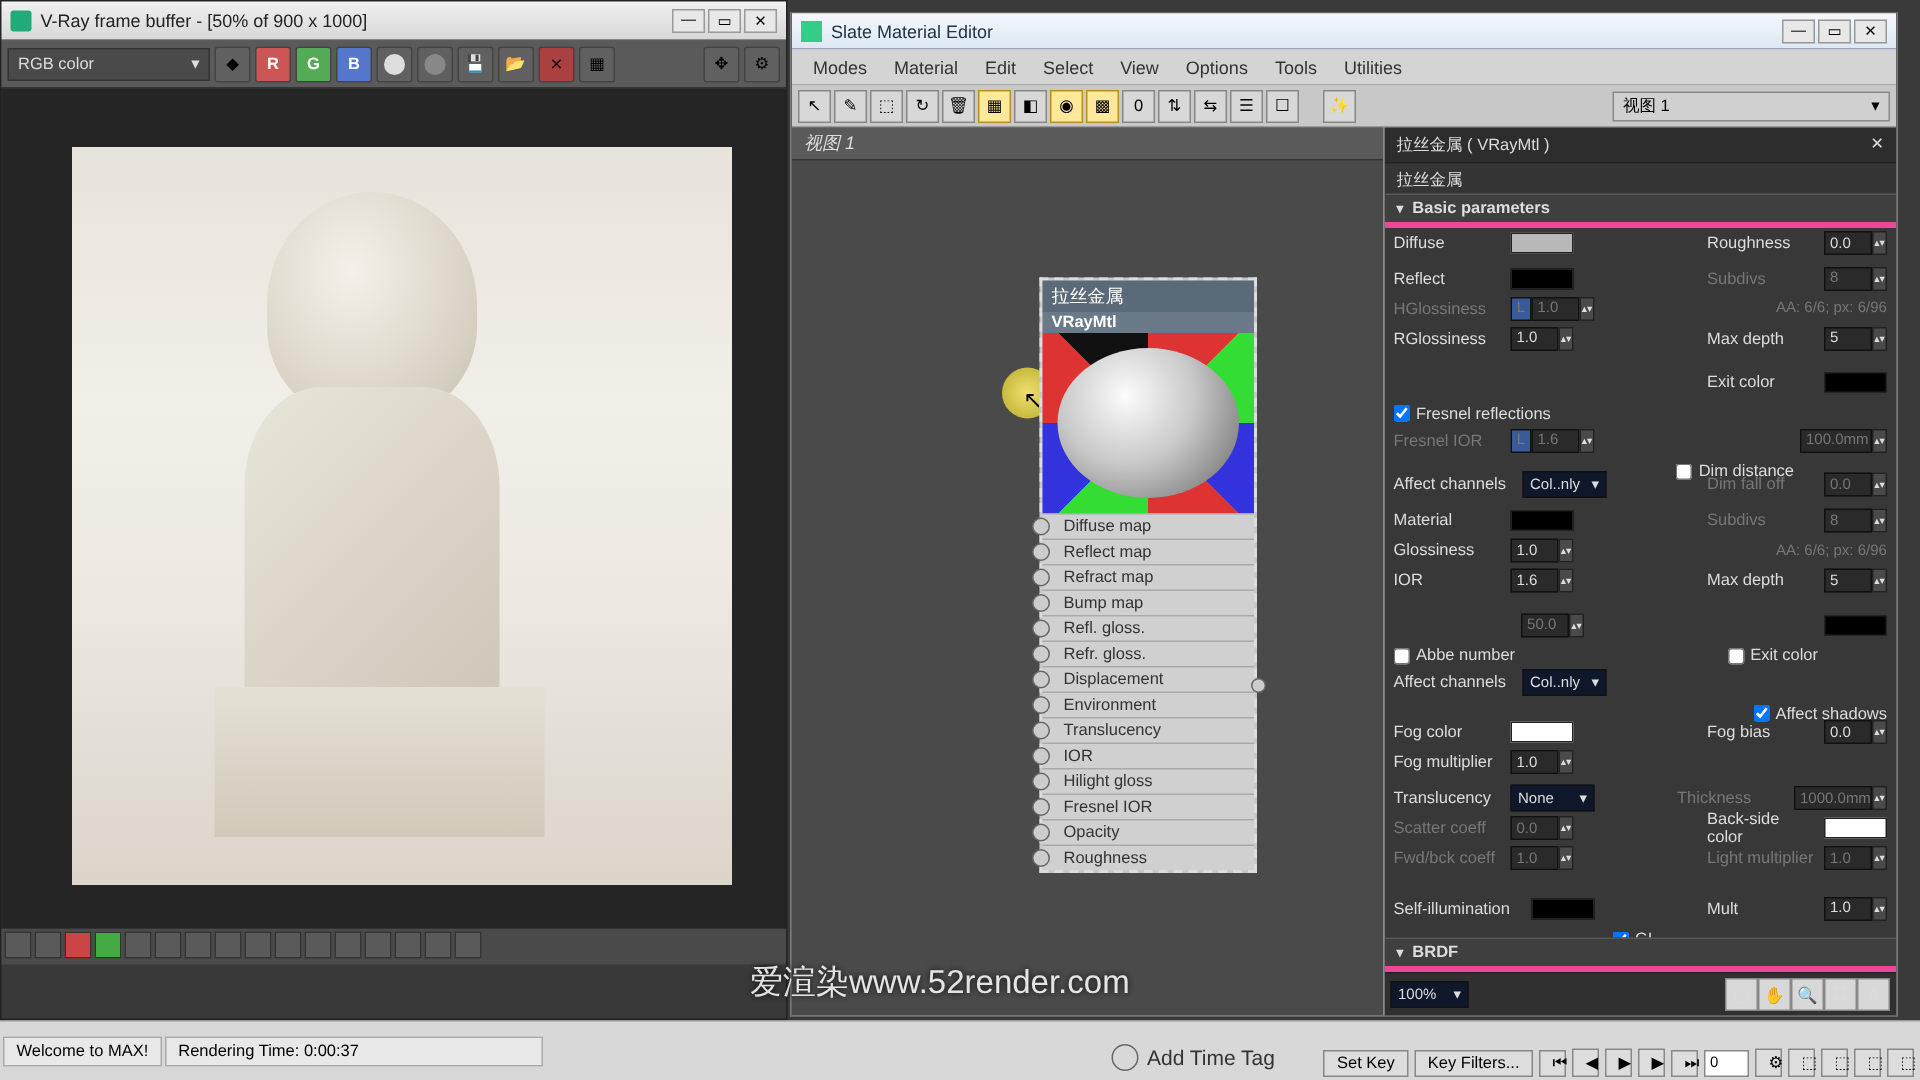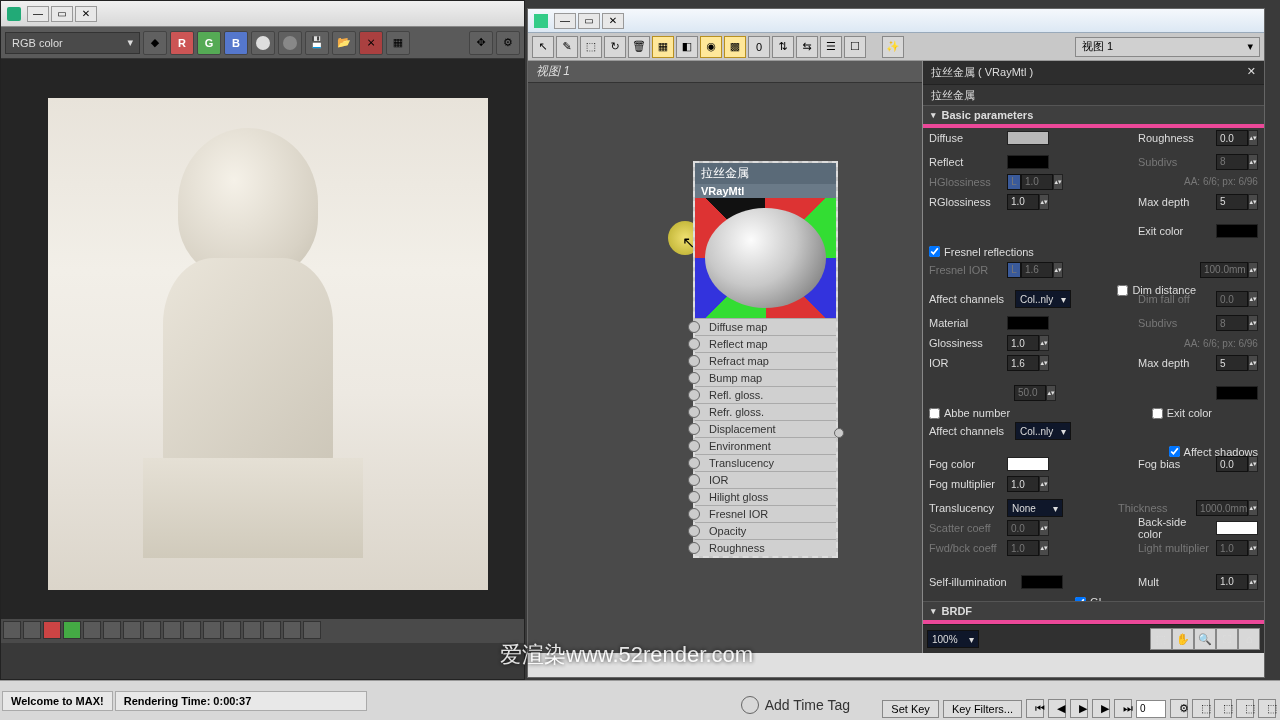--- a/index.html
+++ b/index.html
@@ -92,6 +92,7 @@
 <div class="vfb">
   <div class="vfb-title">
     <div class="vfb-title-ico"></div>
+    <span class="vfb-title-txt">V-Ray frame buffer - [50% of 900 x 1000]</span>
     <div class="win-btns">
       <div class="win-btn">—</div>
       <div class="win-btn">▭</div>

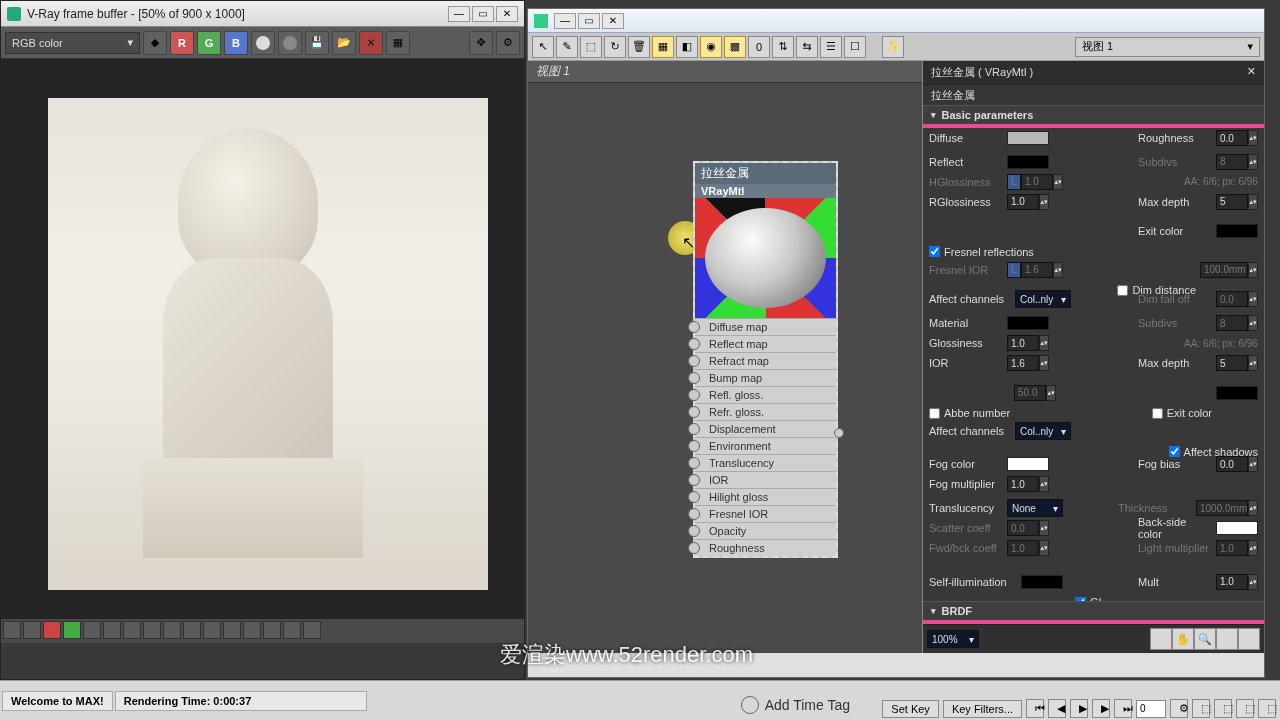--- a/index.html
+++ b/index.html
@@ -154,6 +154,7 @@
 <div class="slate">
   <div class="slate-title">
     <div class="slate-title-ico"></div>
+    <span class="slate-title-txt">Slate Material Editor</span>
     <div class="win-btns">
       <div class="win-btn">—</div>
       <div class="win-btn">▭</div>

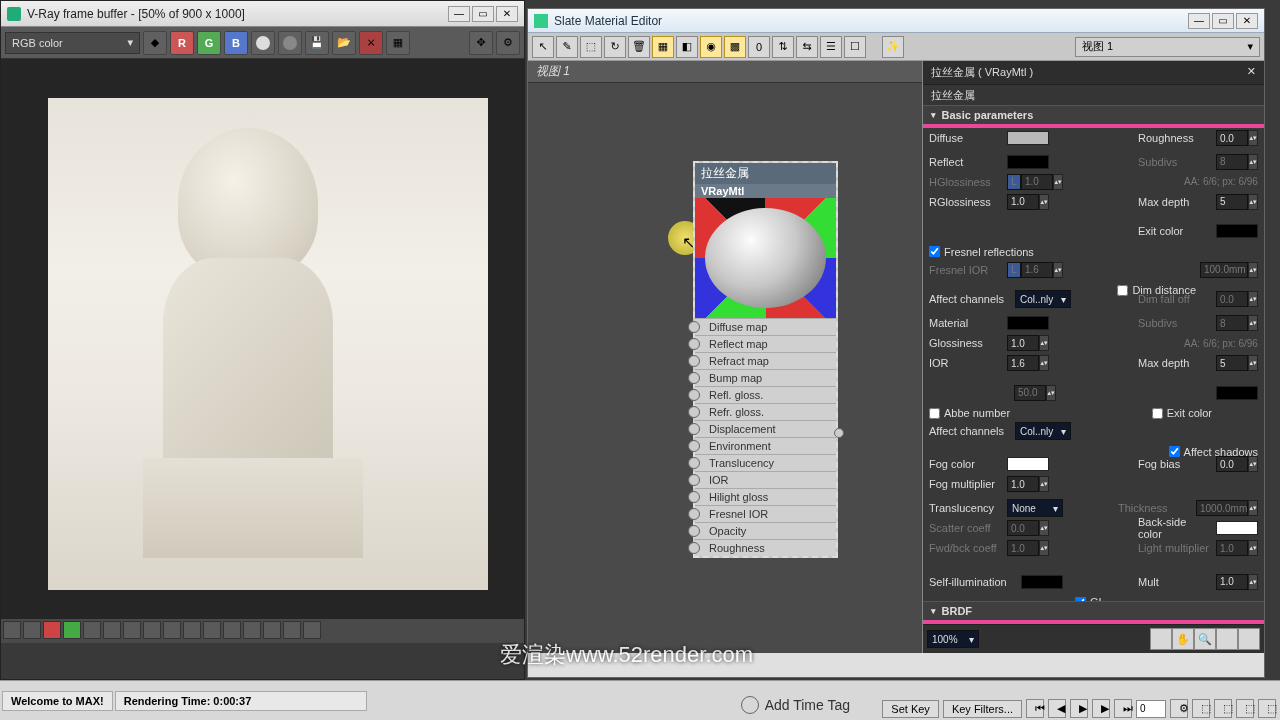--- a/index.html
+++ b/index.html
@@ -160,6 +160,16 @@
       <div class="win-btn">▭</div>
       <div class="win-btn">✕</div>
     </div>
+  </div>
+  <div class="slate-menu">
+    <span>Modes</span>
+    <span>Material</span>
+    <span>Edit</span>
+    <span>Select</span>
+    <span>View</span>
+    <span>Options</span>
+    <span>Tools</span>
+    <span>Utilities</span>
   </div>
   <div class="slate-tb">
     <div class="stb">↖</div>

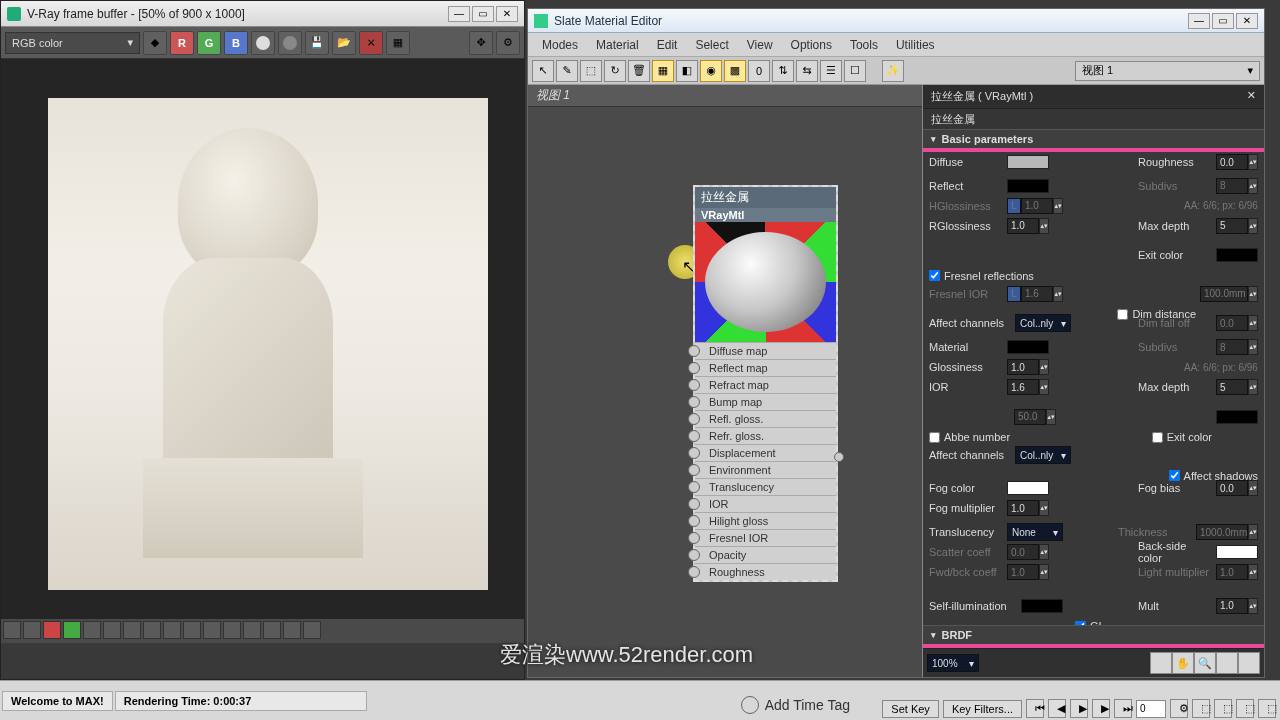--- a/index.html
+++ b/index.html
@@ -30,7 +30,7 @@
 .vfb-bico { width: 18px; height: 18px; background: #5a5a5a; border: 1px solid #333; }
 
 .statusbar { position: absolute; left: 0; bottom: 0; width: 100%; height: 40px; background: #d8d8d8; border-top: 1px solid #999; display: flex; align-items: center; font-size: 11px; }
-.status-cell { border: 1px solid #aaa; background: #e8e8e8; padding: 3px 8px; margin-left: 2px; font-weight: bold; }
+.status-cell { border: 1px solid #aaa; background: #e8e8e8; padding: 3px 8px; margin-left: 2px; }
 
 
 .slate { position: absolute; left: 527px; top: 8px; width: 738px; height: 670px; background: #e0e0e0; border: 1px solid #666; }

